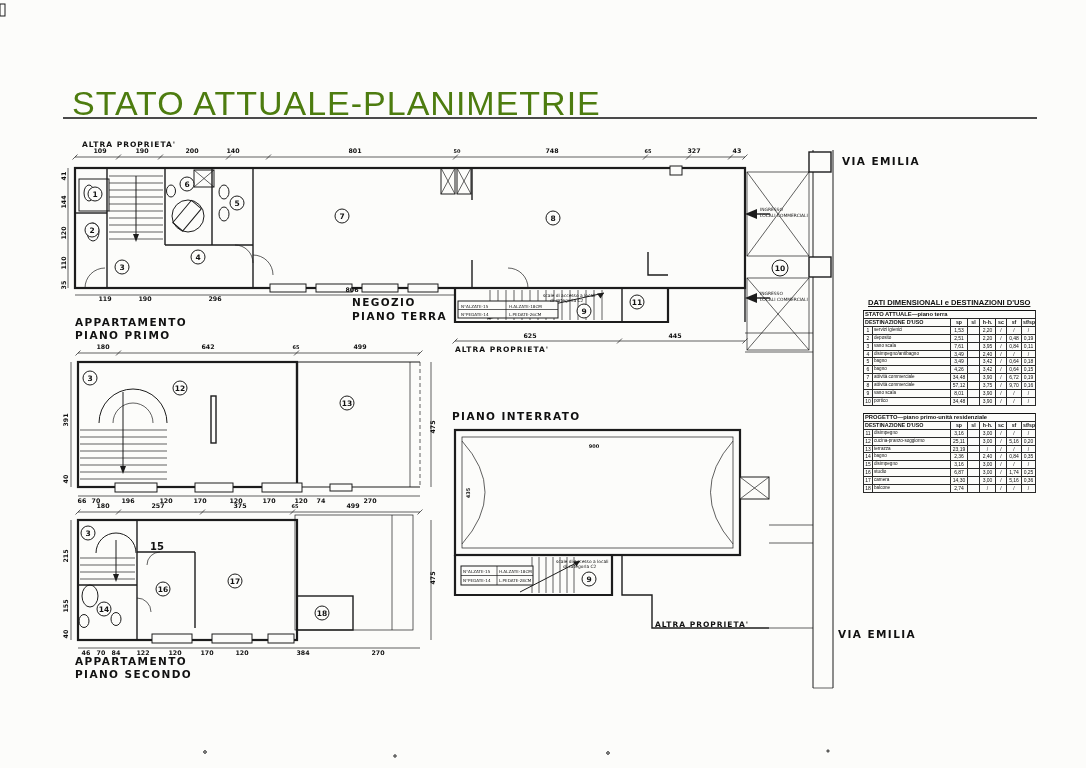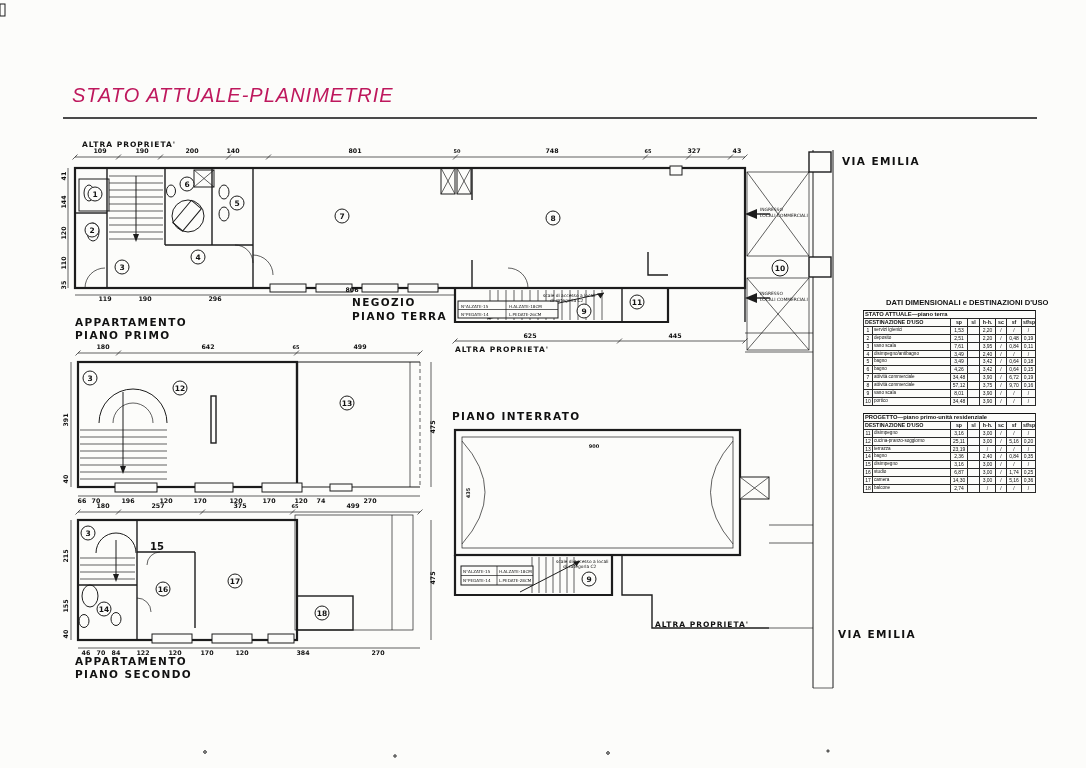--- a/index.html
+++ b/index.html
@@ -5,8 +5,8 @@
   html,body{margin:0;padding:0;background:#e8e8e6;}
   .page{position:relative;width:1086px;height:768px;background:#fcfcfa;overflow:hidden;
         font-family:"Liberation Sans",sans-serif;}
-  .title{position:absolute;left:72px;top:84px;font-size:20px;letter-spacing:1px;color:#be185d;
-         font-family:"Liberation Sans",sans-serif;white-space:nowrap;font-style:italic;}
+  .title{position:absolute;left:72px;top:84px;font-size:34px;letter-spacing:1px;color:#4d7c0f;
+         font-family:"Liberation Sans",sans-serif;white-space:nowrap;}
   .title-rule{position:absolute;left:63px;top:117px;width:974px;height:2px;background:#4a4a4a;}
   svg{position:absolute;left:0;top:0;}
   svg line,svg path,svg rect,svg circle,svg ellipse,svg polyline{stroke:#1c1c1c;fill:none;}

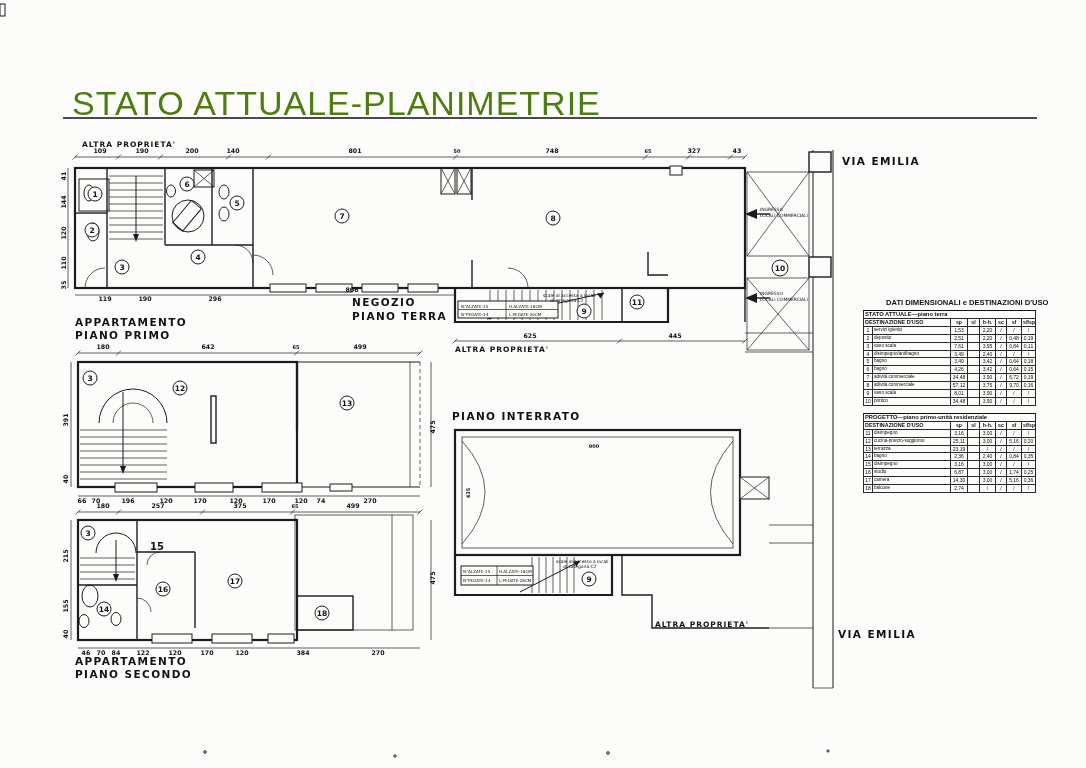--- a/index.html
+++ b/index.html
@@ -24,7 +24,7 @@
   .note{font-size:4.4px;}
   
   .panel{position:absolute;left:863px;top:298px;width:176px;}
-  .panel-heading{font-size:7.6px;font-weight:bold;margin:0 0 3px 23px;white-space:nowrap;color:#111;}
+  .panel-heading{font-size:7.6px;font-weight:bold;margin:0 0 3px 5px;white-space:nowrap;color:#111;text-decoration:underline;}
   .panel table{border-collapse:collapse;width:172px;table-layout:fixed;}
   .panel td{border:0.5px solid #2a2a2a;font-size:5px;line-height:6.9px;height:6.9px;
             padding:0 1px;overflow:hidden;white-space:nowrap;color:#111;}

